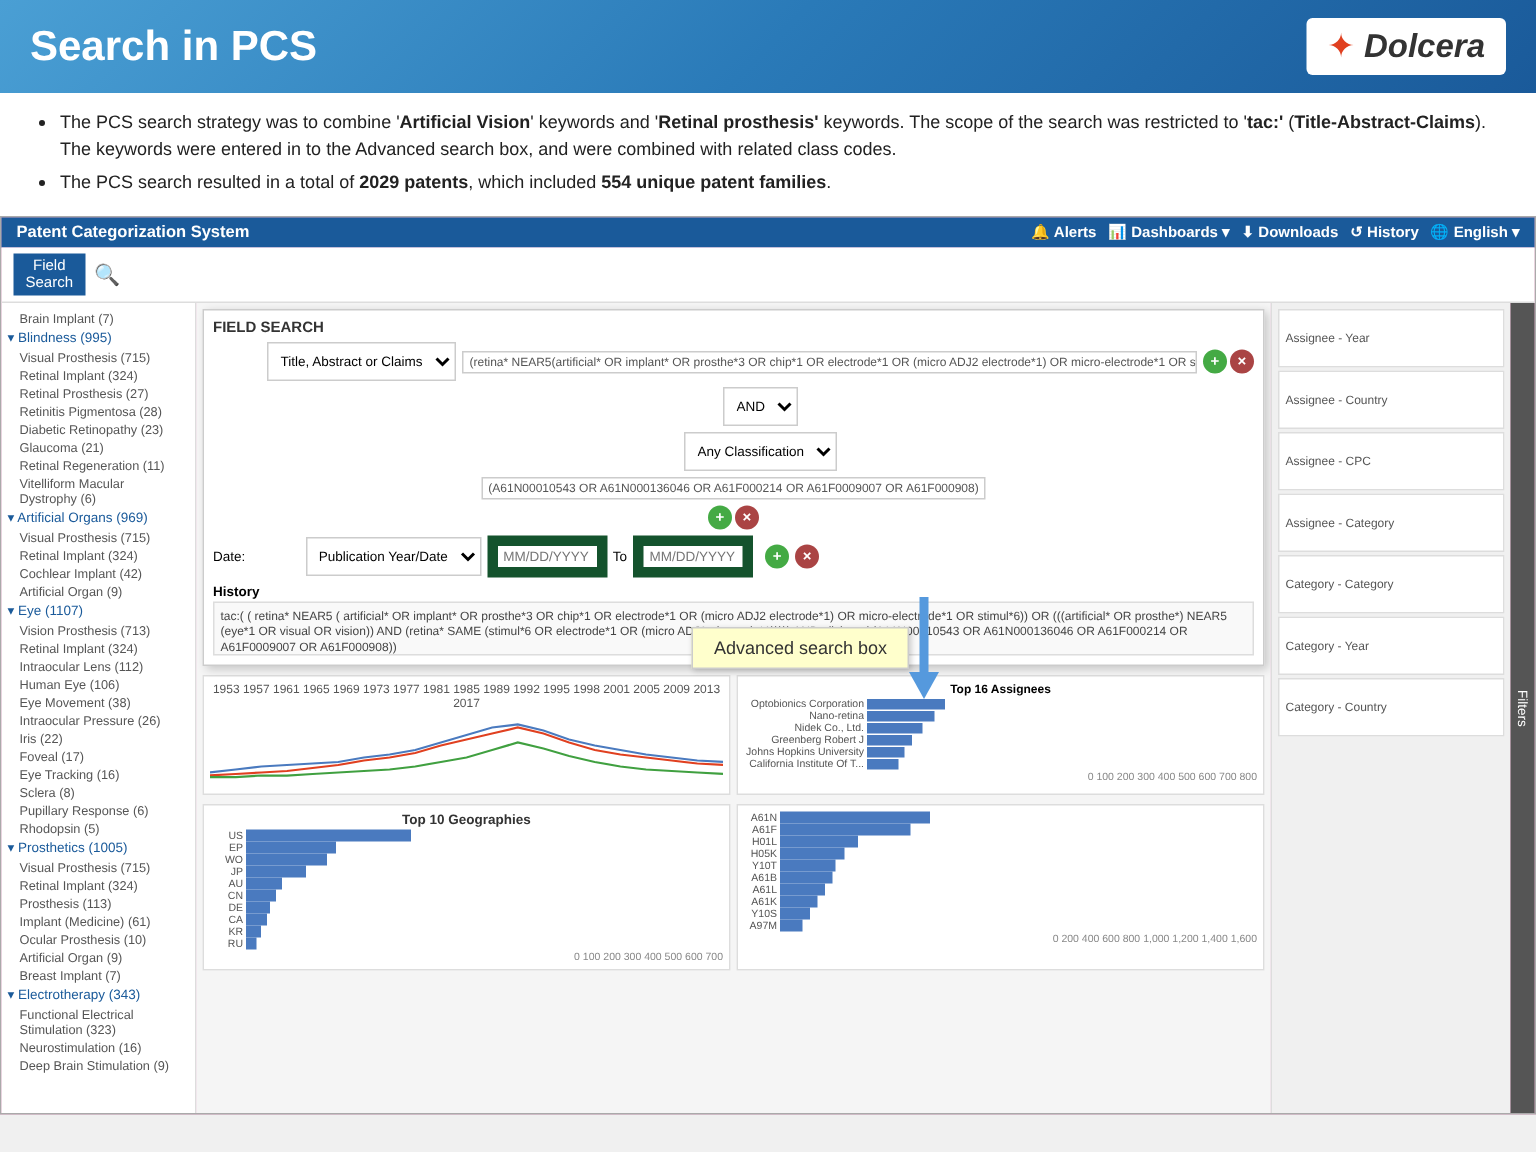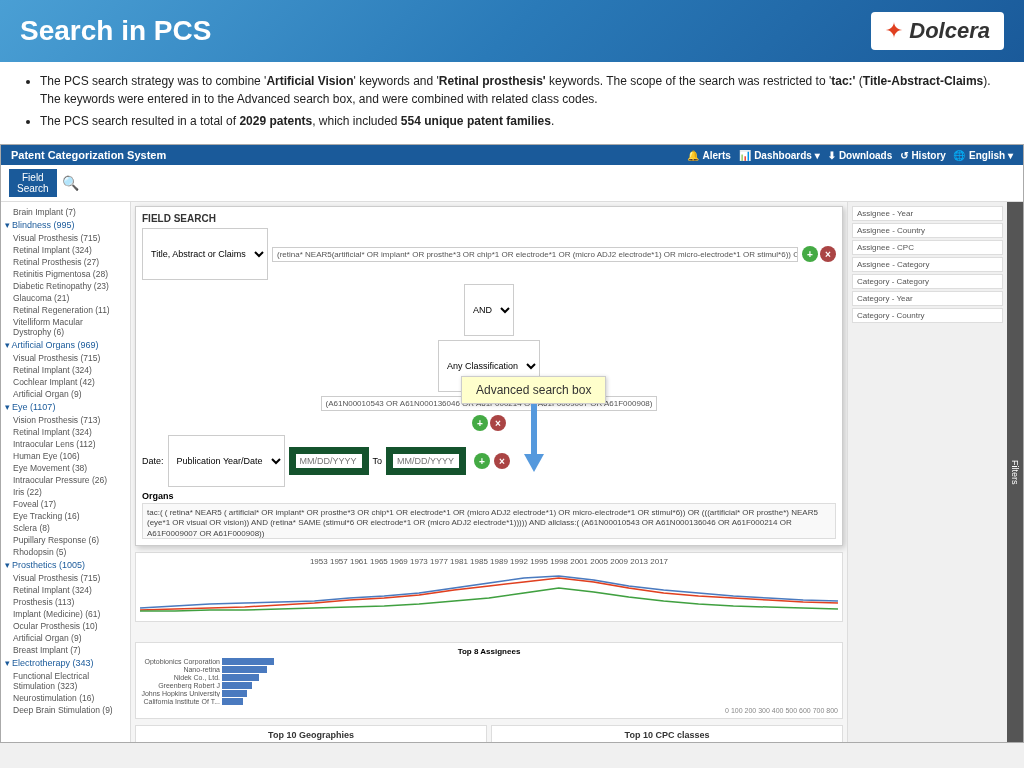--- a/index.html
+++ b/index.html
@@ -297,7 +297,7 @@
     .right-panel-item {
       background: white;
       border: 1px solid #ddd;
-      padding: 2px 4px;
+      padding: 14px 4px;
       margin-bottom: 2px;
       color: #555;
       font-size: 8px;

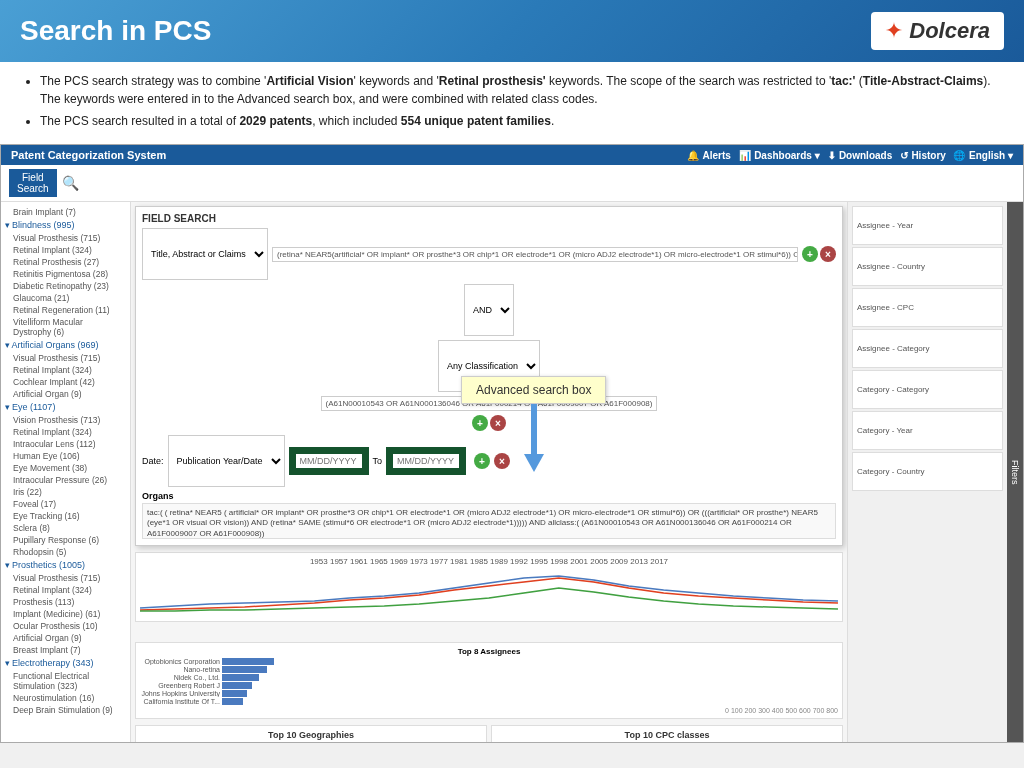--- a/index.html
+++ b/index.html
@@ -165,8 +165,9 @@
     .field-select {
       font-size: 9px;
       border: 1px solid #ccc;
-      padding: 19px 4px;
+      padding: 6px 4px;
       background: white;
+      margin-left: 36px;
     }
     .field-text {
       flex: 1;

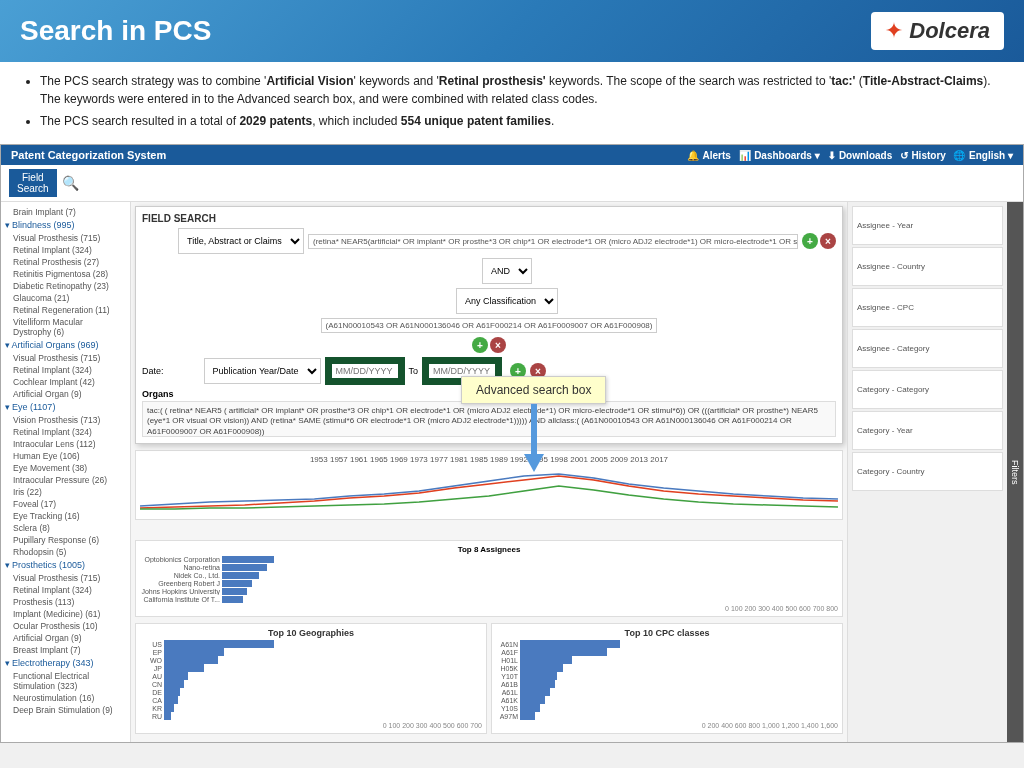--- a/index.html
+++ b/index.html
@@ -461,7 +461,7 @@
         </div>
 
         <div class="preview-section">
-          <div class="preview-label">Organs</div>
+          <div class="preview-label">History</div>
           <div class="preview-text">tac:( ( retina* NEAR5 ( artificial* OR implant* OR prosthe*3 OR chip*1 OR electrode*1 OR (micro ADJ2 electrode*1) OR micro-electrode*1 OR stimul*6)) OR (((artificial* OR prosthe*) NEAR5 (eye*1 OR visual OR vision)) AND (retina* SAME (stimul*6 OR electrode*1 OR (micro ADJ2 electrode*1))))) AND allclass:( (A61N00010543 OR A61N000136046 OR A61F000214 OR A61F0009007 OR A61F000908))</div>
         </div>
 

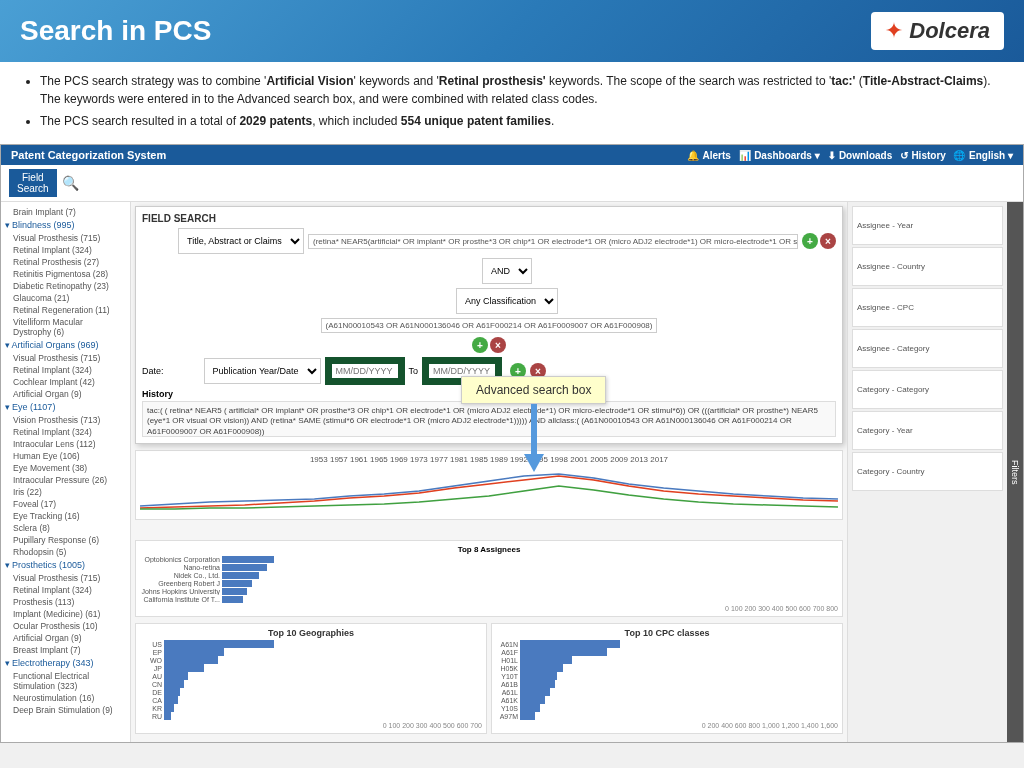--- a/index.html
+++ b/index.html
@@ -467,7 +467,7 @@
 
       </div>
 
-      <div class="arrow-annotation" style="position:absolute; top:174px; left:330px; z-index:20; display:flex; flex-direction:column; align-items:center;">
+      <div class="arrow-annotation" style="position:absolute; top:196px; left:330px; z-index:20; display:flex; flex-direction:row; align-items:center;">
         <div class="annotation-box">
           <span>Advanced search box</span>
         </div>

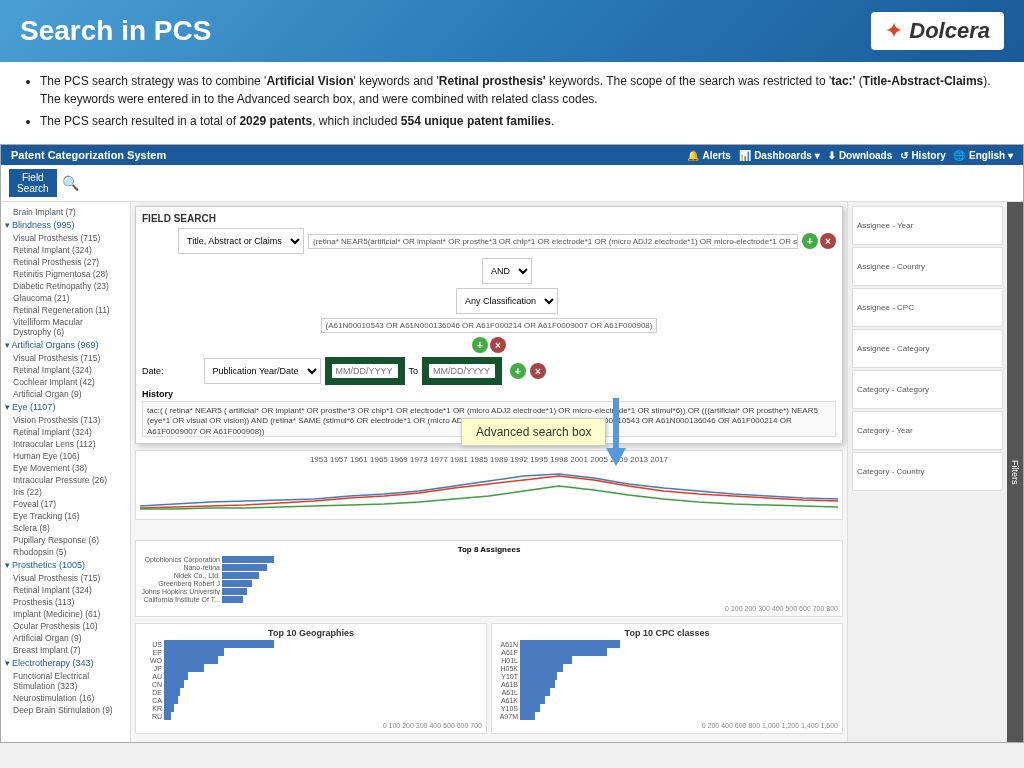--- a/index.html
+++ b/index.html
@@ -477,7 +477,7 @@
         </div>
       </div>
 
-      <div style="margin-top:4px; padding:2px 4px; display:flex; gap:20px;flex-direction:column;">
+      <div style="margin-top:4px; padding:2px 4px; display:flex; gap:4px;">
 
         <div style="flex:1; background:white; border:1px solid #ddd; padding:4px;">
           <div style="font-size:8px; text-align:center; margin-bottom:2px; color:#555;">1953 1957 1961 1965 1969 1973 1977 1981 1985 1989 1992 1995 1998 2001 2005 2009 2013 2017</div>

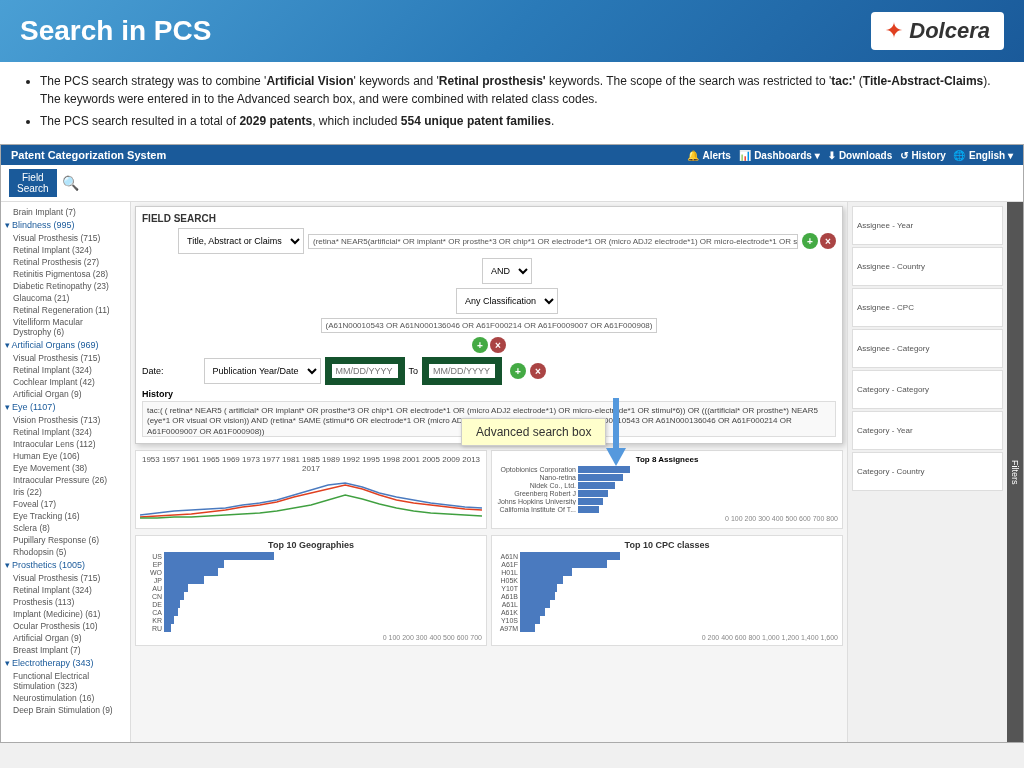--- a/index.html
+++ b/index.html
@@ -489,7 +489,7 @@
         </div>
 
         <div style="flex:1; background:white; border:1px solid #ddd; padding:4px;">
-          <div style="font-size:8px; font-weight:bold; text-align:center; margin-bottom:2px;">Top 8 Assignees</div>
+          <div style="font-size:8px; font-weight:bold; text-align:center; margin-bottom:2px;">Top 16 Assignees</div>
           <div>
             <div class="assignee-row">
                 <div class="assignee-label">Optobionics Corporation</div>

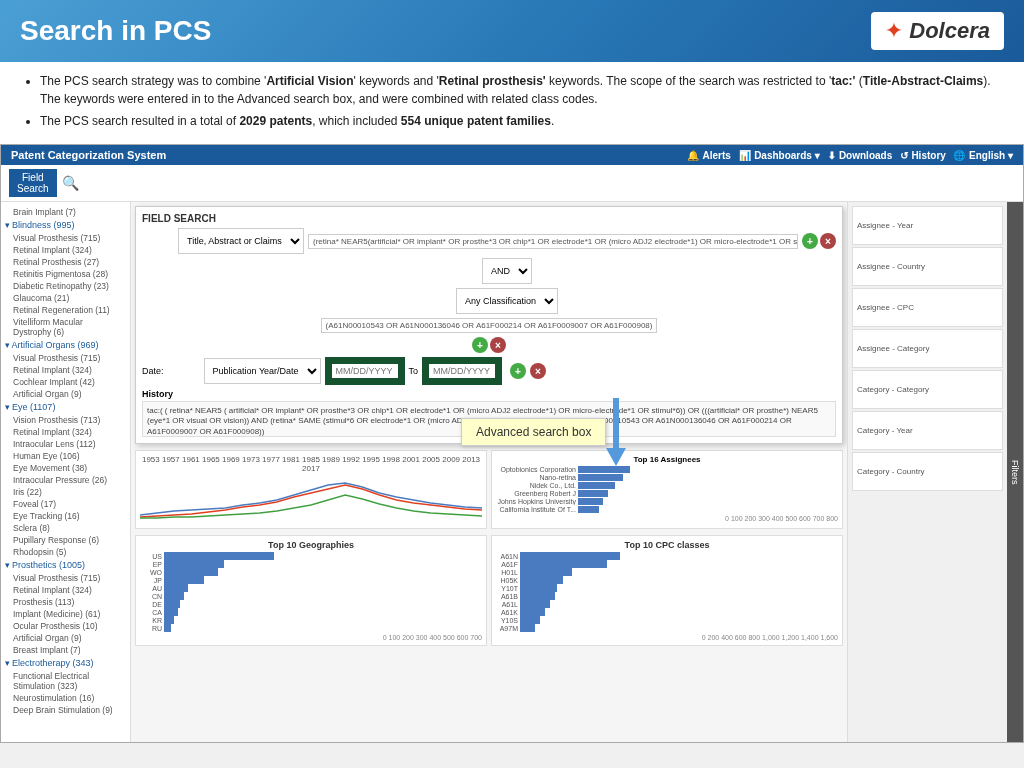--- a/index.html
+++ b/index.html
@@ -570,7 +570,6 @@
         </div>
 
         <div style="flex:1; background:white; border:1px solid #ddd; padding:4px;">
-          <div class="chart-title">Top 10 CPC classes</div>
           <div>
             <div class="bar-row">
                 <div class="bar-label">A61N</div>

